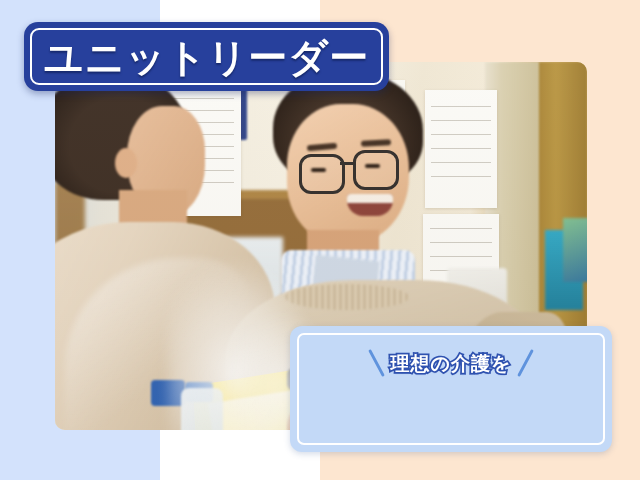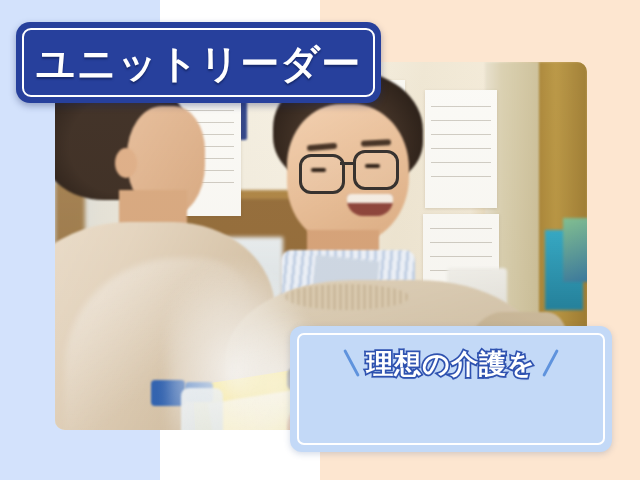--- a/index.html
+++ b/index.html
@@ -296,10 +296,10 @@
   
   .title-badge {
     position: absolute;
-    left: 16px;
+    left: 24px;
     top: 22px;
     width: 365px;
-    height: 81px;
+    height: 69px;
     background: #27409c;
     border-radius: 14px;
     box-shadow: 0 3px 7px rgba(20,35,95,.35);

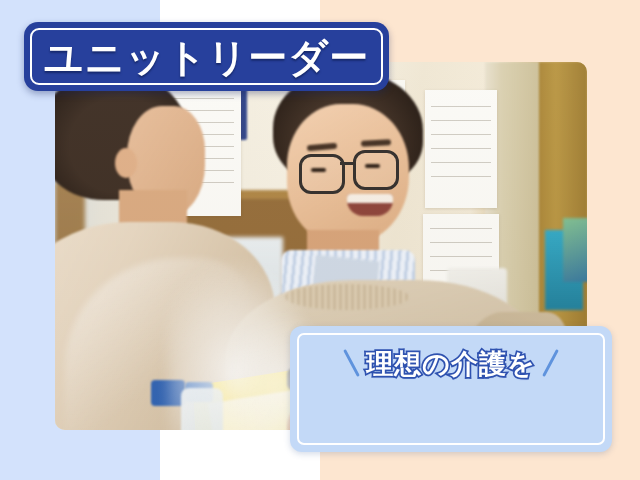--- a/index.html
+++ b/index.html
@@ -363,7 +363,7 @@
   .slash-l { transform: rotate(-28deg); }
   .slash-r { transform: rotate(28deg); }
   .cap-text1 {
-    font-size: 27px;
+    font-size: 19px;
     font-weight: 700;
     color: #ffffff;
     letter-spacing: 1px;

